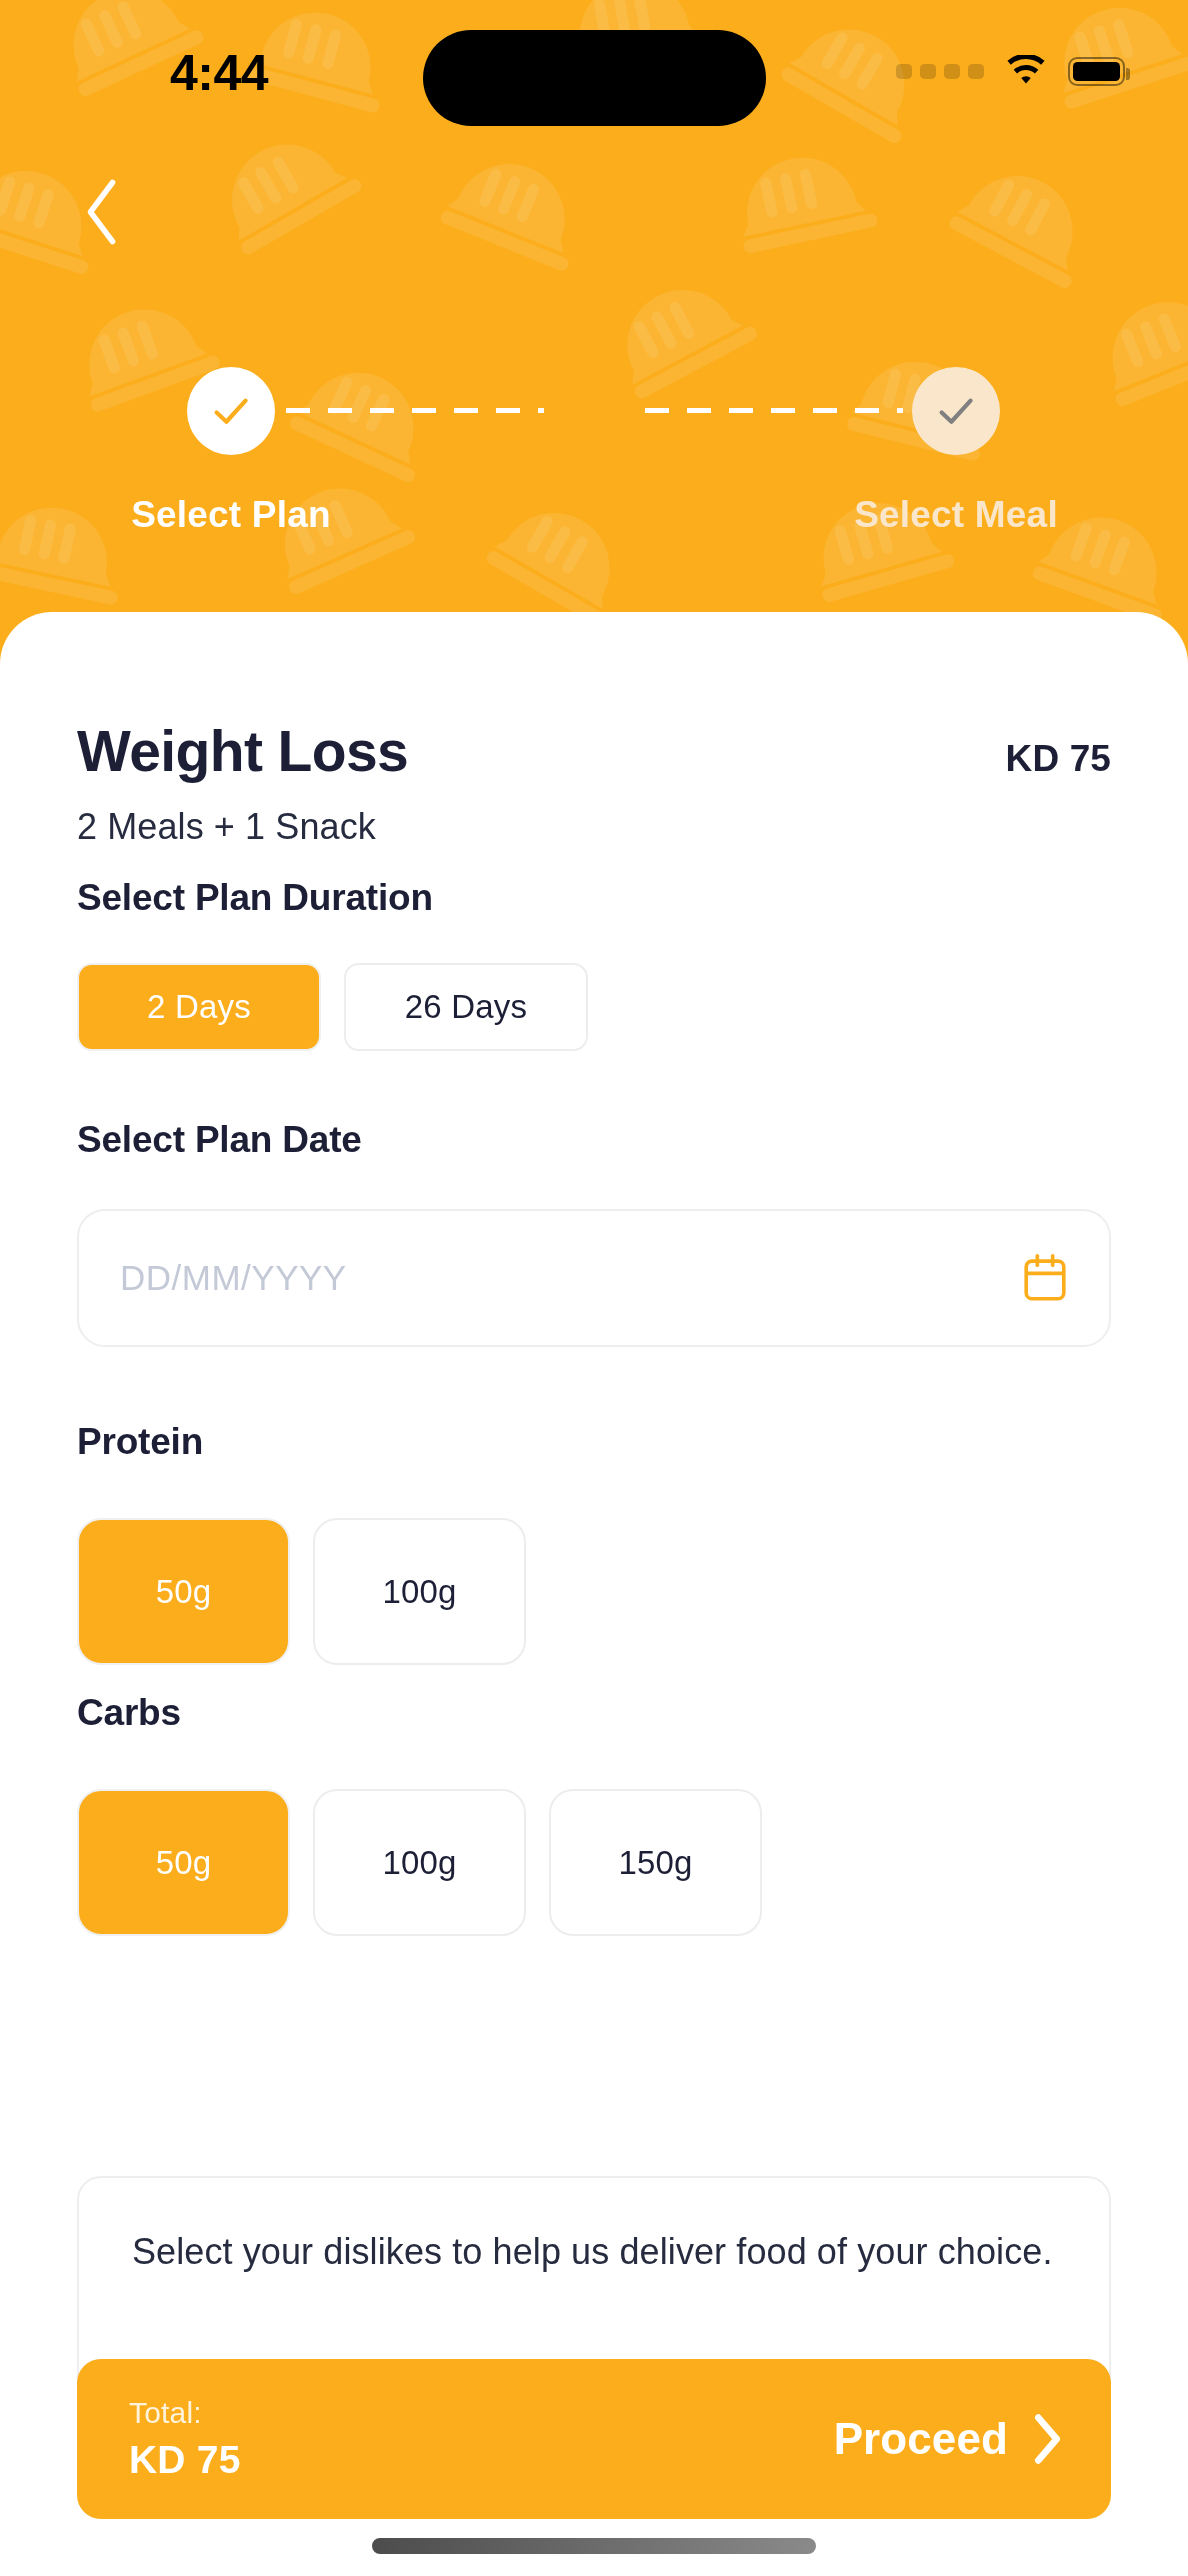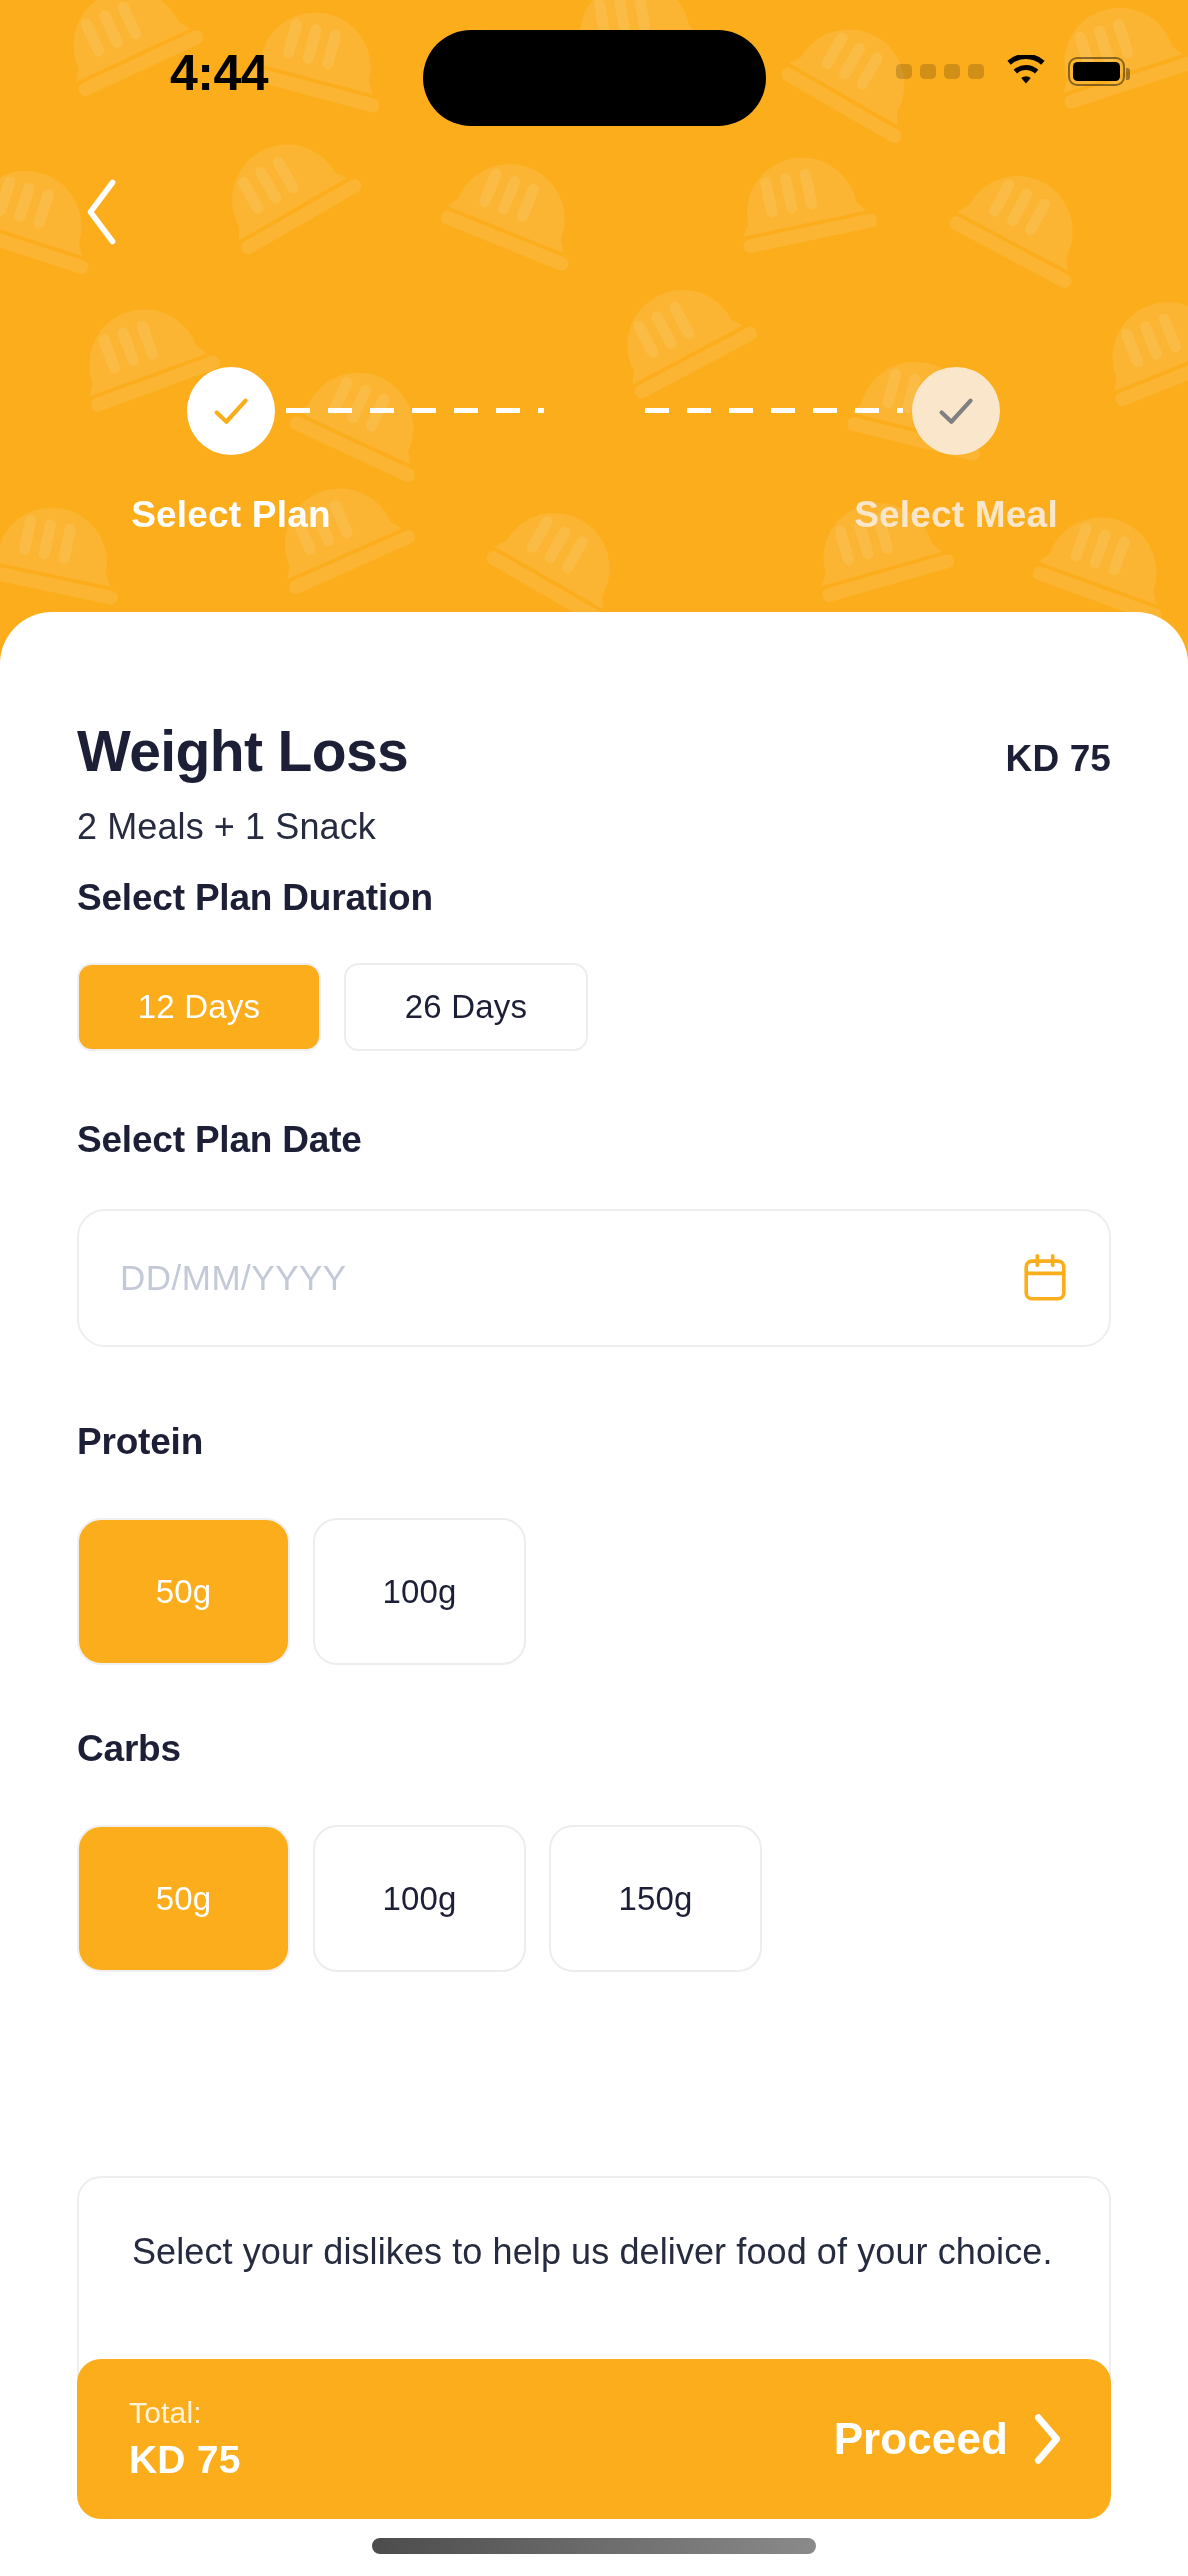--- a/index.html
+++ b/index.html
@@ -307,7 +307,7 @@
       <div style="margin-top:29px;" class="section-label">Select Plan Duration</div>
       <div class="chip-row" style="margin-top:44px;">
         <div class="chip duration sel">
-          <span>12 Days</span>
+          <span>2 Days</span>
         </div>
         <div class="chip duration unsel">
           <span>26 Days</span>

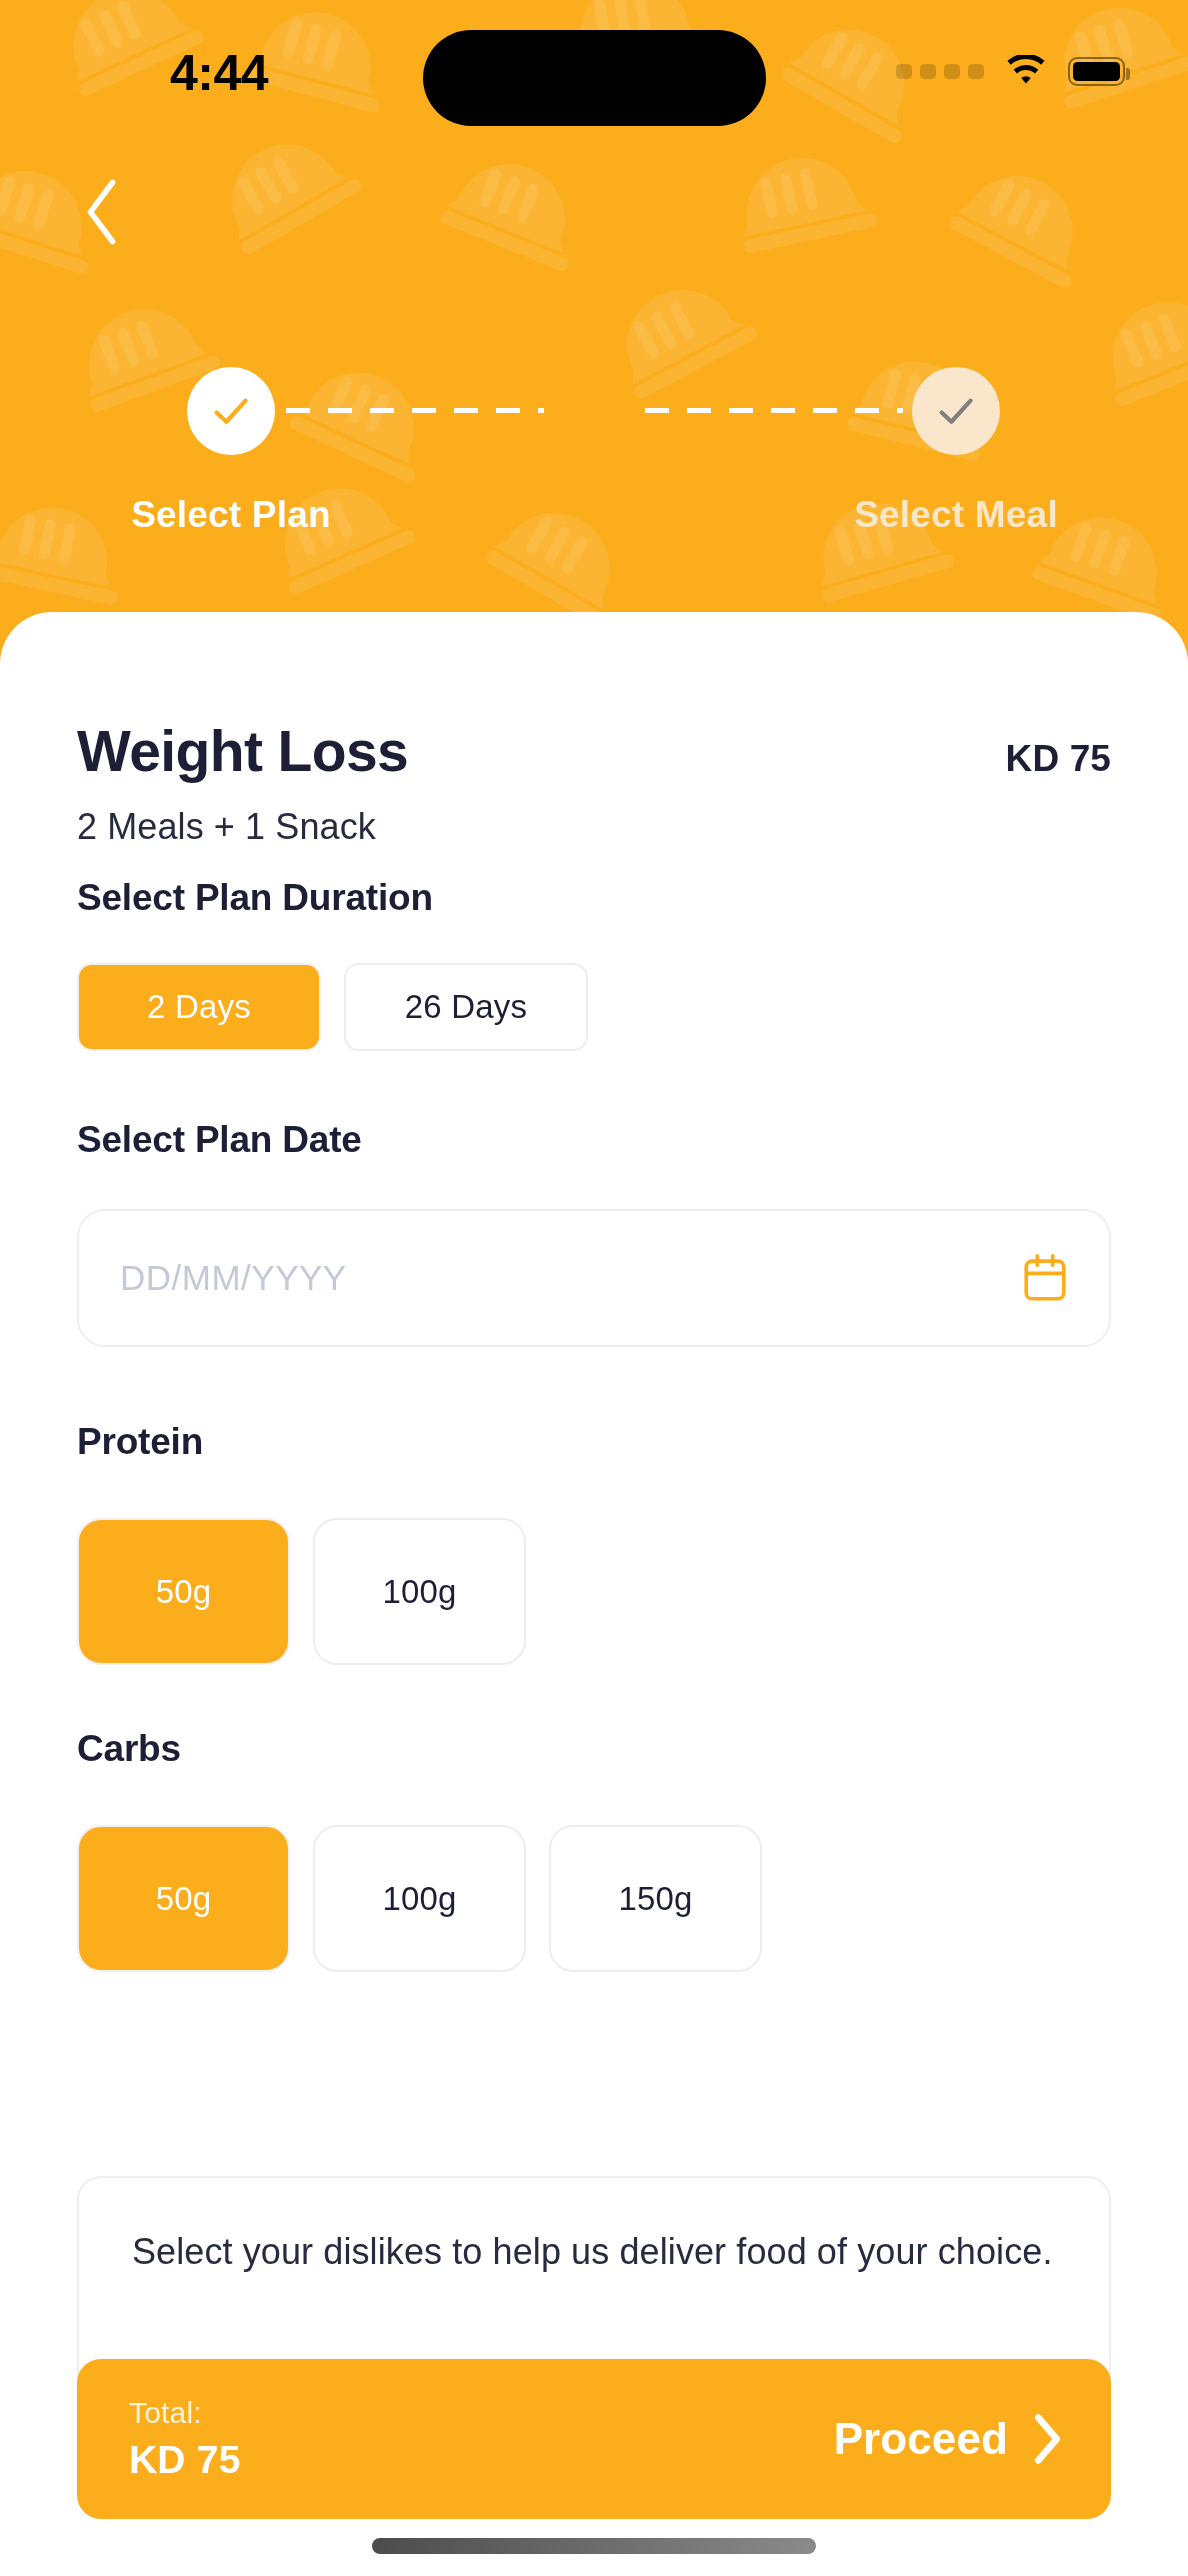--- a/index.html
+++ b/index.html
@@ -335,7 +335,7 @@
         </div>
       </div>
 
-      <div style="margin-top:63px;" class="section-label">Carbs</div>
+      <div style="margin-top:27px;" class="section-label">Carbs</div>
       <div class="chip-row" style="margin-top:55px;">
         <div class="chip gram sel">
           <span>50g</span>

